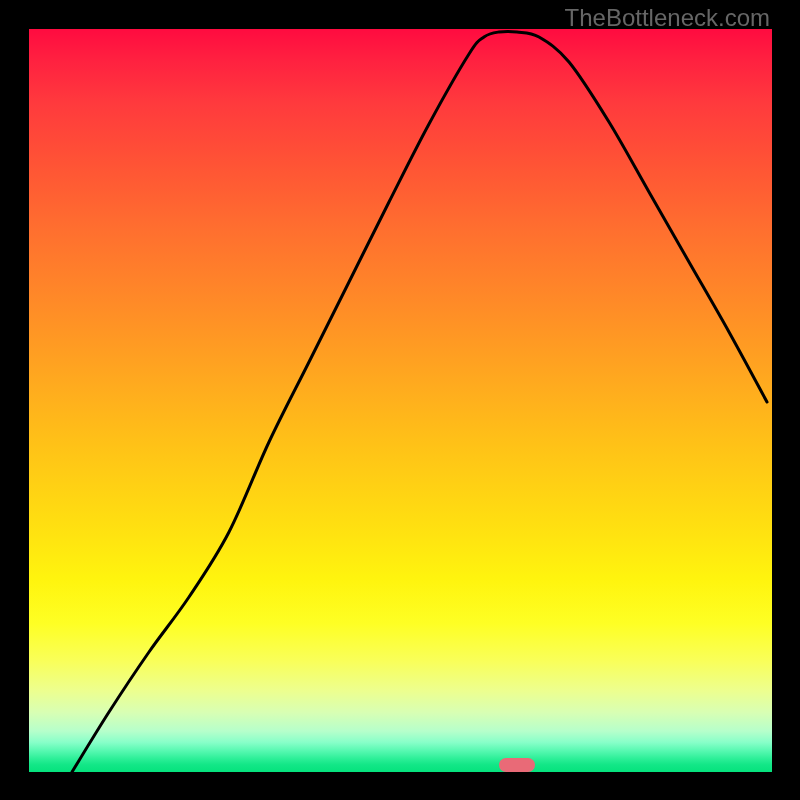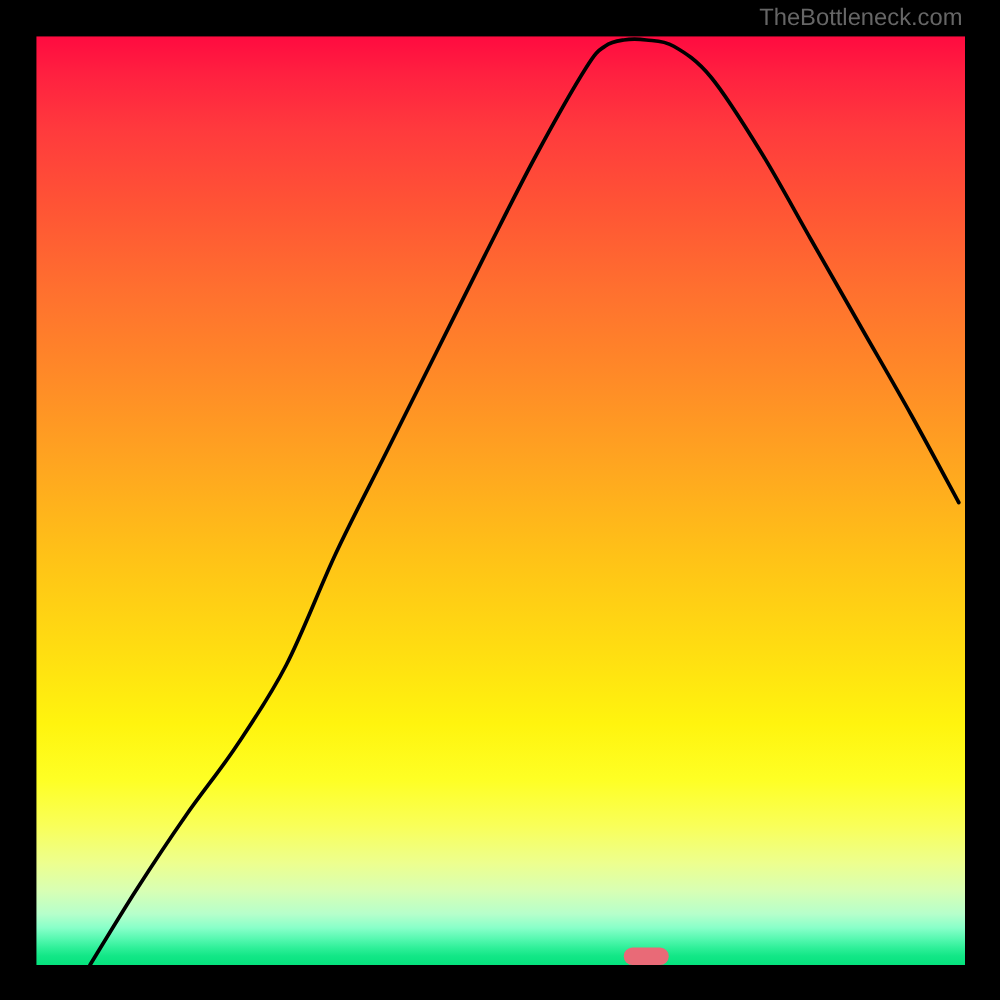--- a/index.html
+++ b/index.html
@@ -58,7 +58,7 @@
     right: 30px;
     color: #666666;
     font-family: Arial, Helvetica, sans-serif;
-    font-size: 19px;
+    font-size: 24px;
     font-weight: 400;
     letter-spacing: 0px;
     user-select: none;

